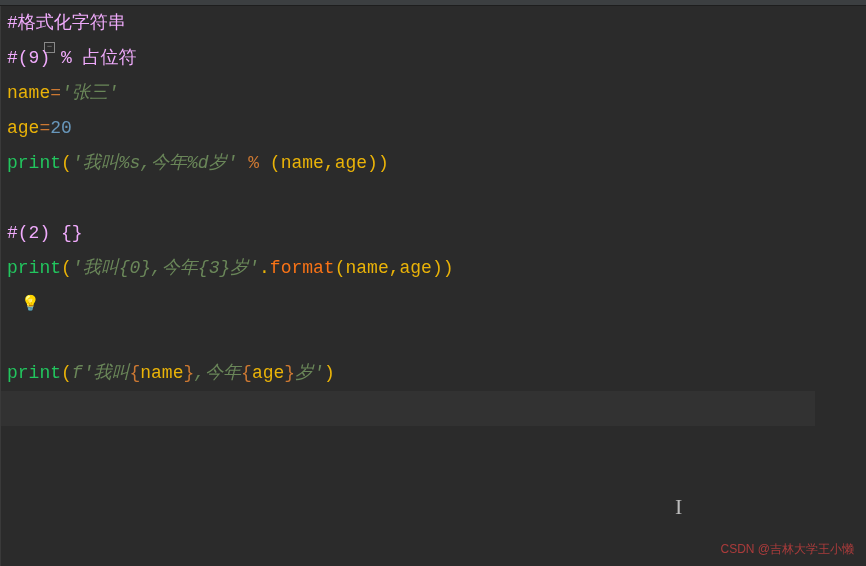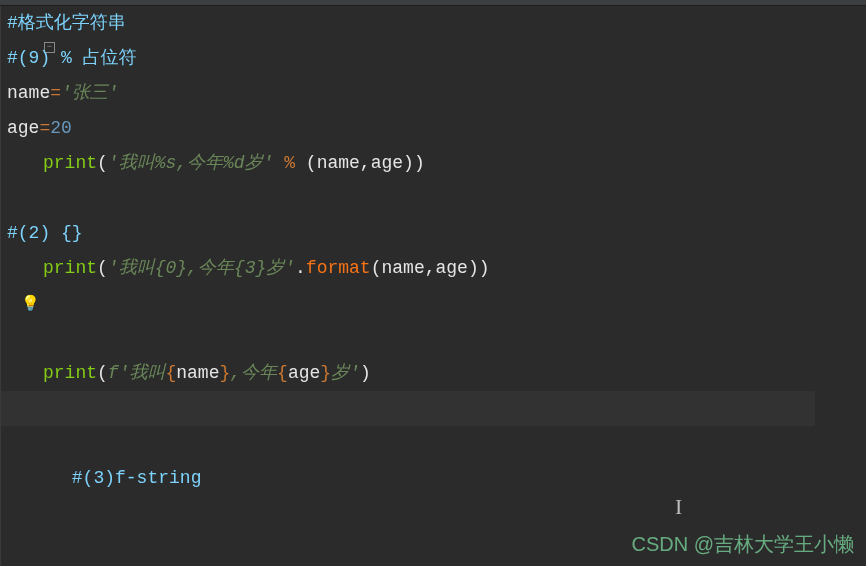--- a/index.html
+++ b/index.html
@@ -62,7 +62,7 @@
     z-index: 0;
   }
   .code-area .line > * { position: relative; z-index: 1; }
-  .comment { color: #7dd3fc; }
+  .comment { color: #f0abfc; }
   .default { color: #e5e5e5; }
   .op { color: #cc7832; }
   .string { color: #6a8759; font-style: italic; }

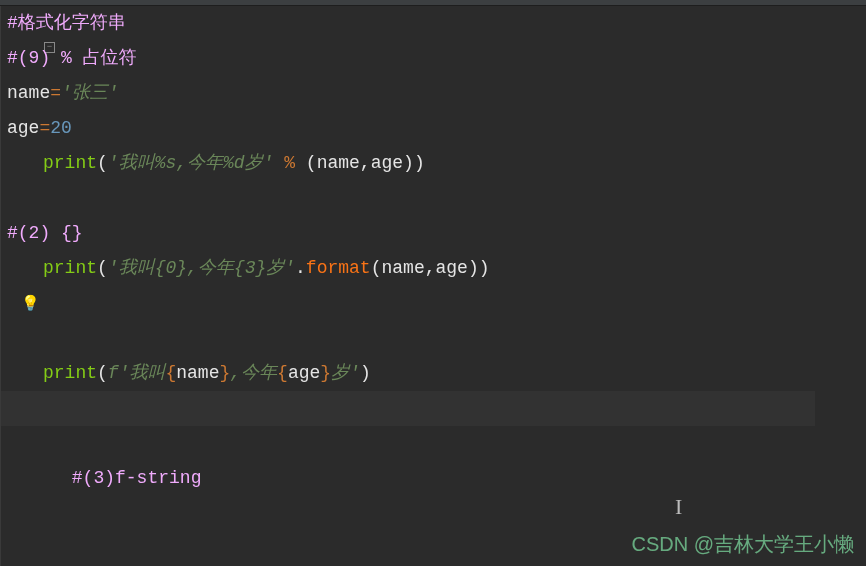--- a/index.html
+++ b/index.html
@@ -63,7 +63,7 @@
   }
   .code-area .line > * { position: relative; z-index: 1; }
   .comment { color: #f0abfc; }
-  .default { color: #e5e5e5; }
+  .default { color: #eab308; }
   .op { color: #cc7832; }
   .string { color: #6a8759; font-style: italic; }
   .number { color: #6897bb; }

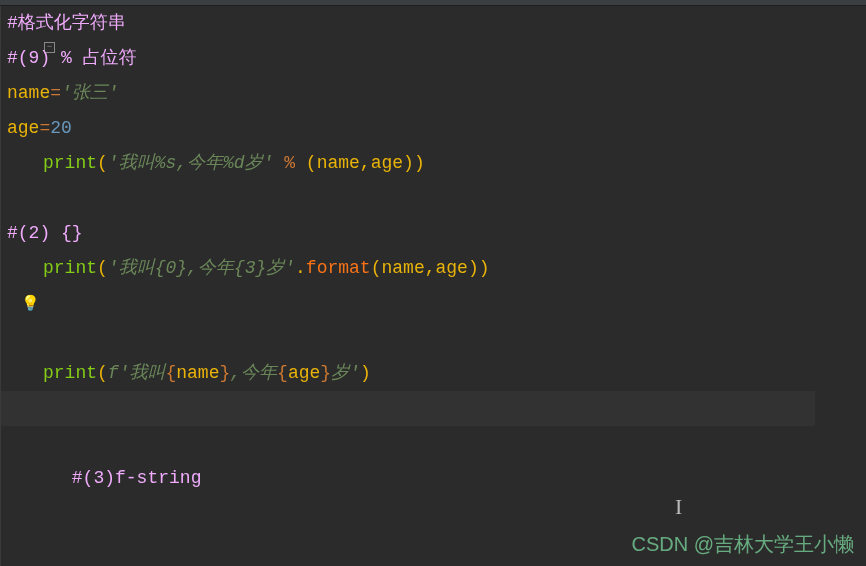--- a/index.html
+++ b/index.html
@@ -67,7 +67,7 @@
   .op { color: #cc7832; }
   .string { color: #6a8759; font-style: italic; }
   .number { color: #6897bb; }
-  .builtin { color: #84cc16; margin-left: 36px; }
+  .builtin { color: #22c55e; }
   .format-fn { color: #f97316; }
   .percent { color: #cc7832; }
   .brace { color: #cc7832; }

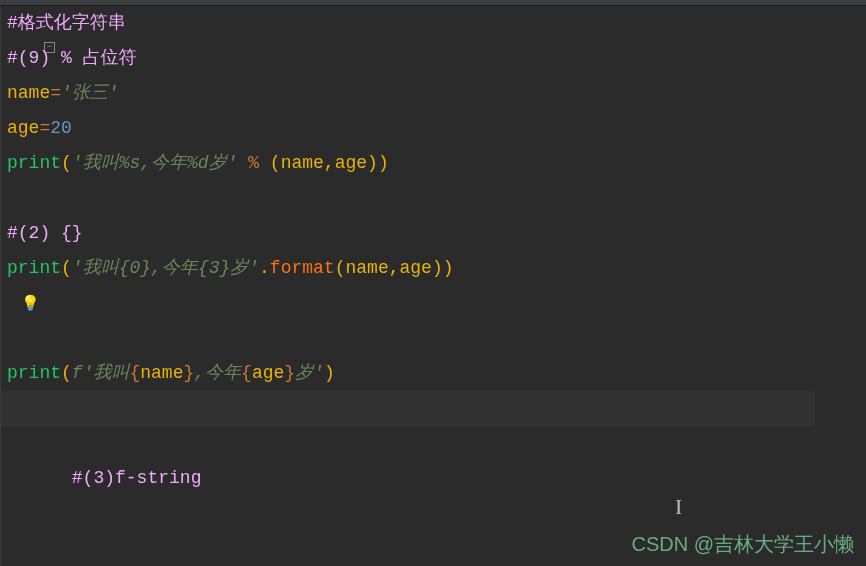--- a/index.html
+++ b/index.html
@@ -124,7 +124,6 @@
 
     <div class="line" style="position:relative;">
       <div class="highlight-line"></div>
-      <span class="comment">#(3)f-string</span>
     </div>
 
     <div class="line"><span class="builtin">print</span><span class="default">(</span><span class="string">f'我叫</span><span class="brace">{</span><span class="default">name</span><span class="brace">}</span><span class="string">,今年</span><span class="brace">{</span><span class="default">age</span><span class="brace">}</span><span class="string">岁'</span><span class="default">)</span></div>

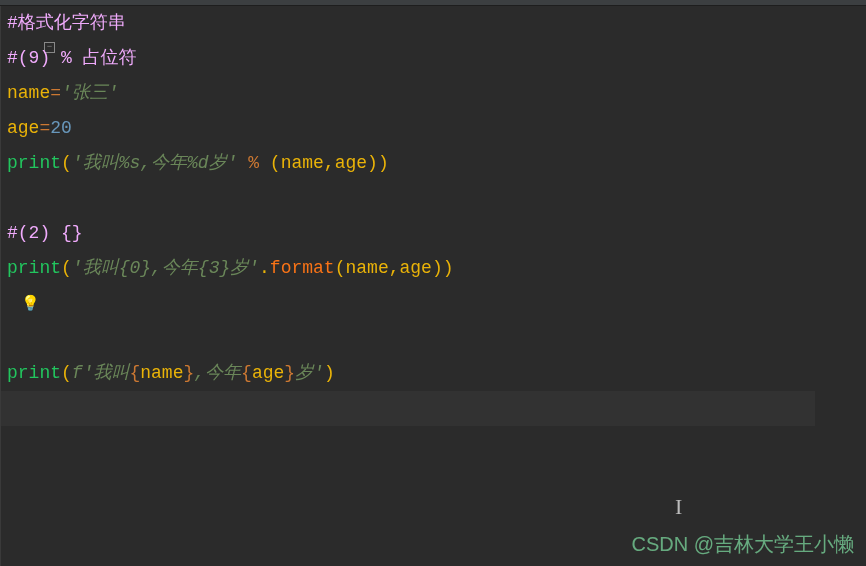--- a/index.html
+++ b/index.html
@@ -88,8 +88,8 @@
     position: absolute;
     right: 12px;
     bottom: 8px;
-    color: #86efac;
-    font-size: 20px;
+    color: #ef4444;
+    font-size: 12px;
     font-family: sans-serif;
     opacity: 0.65;
   }

